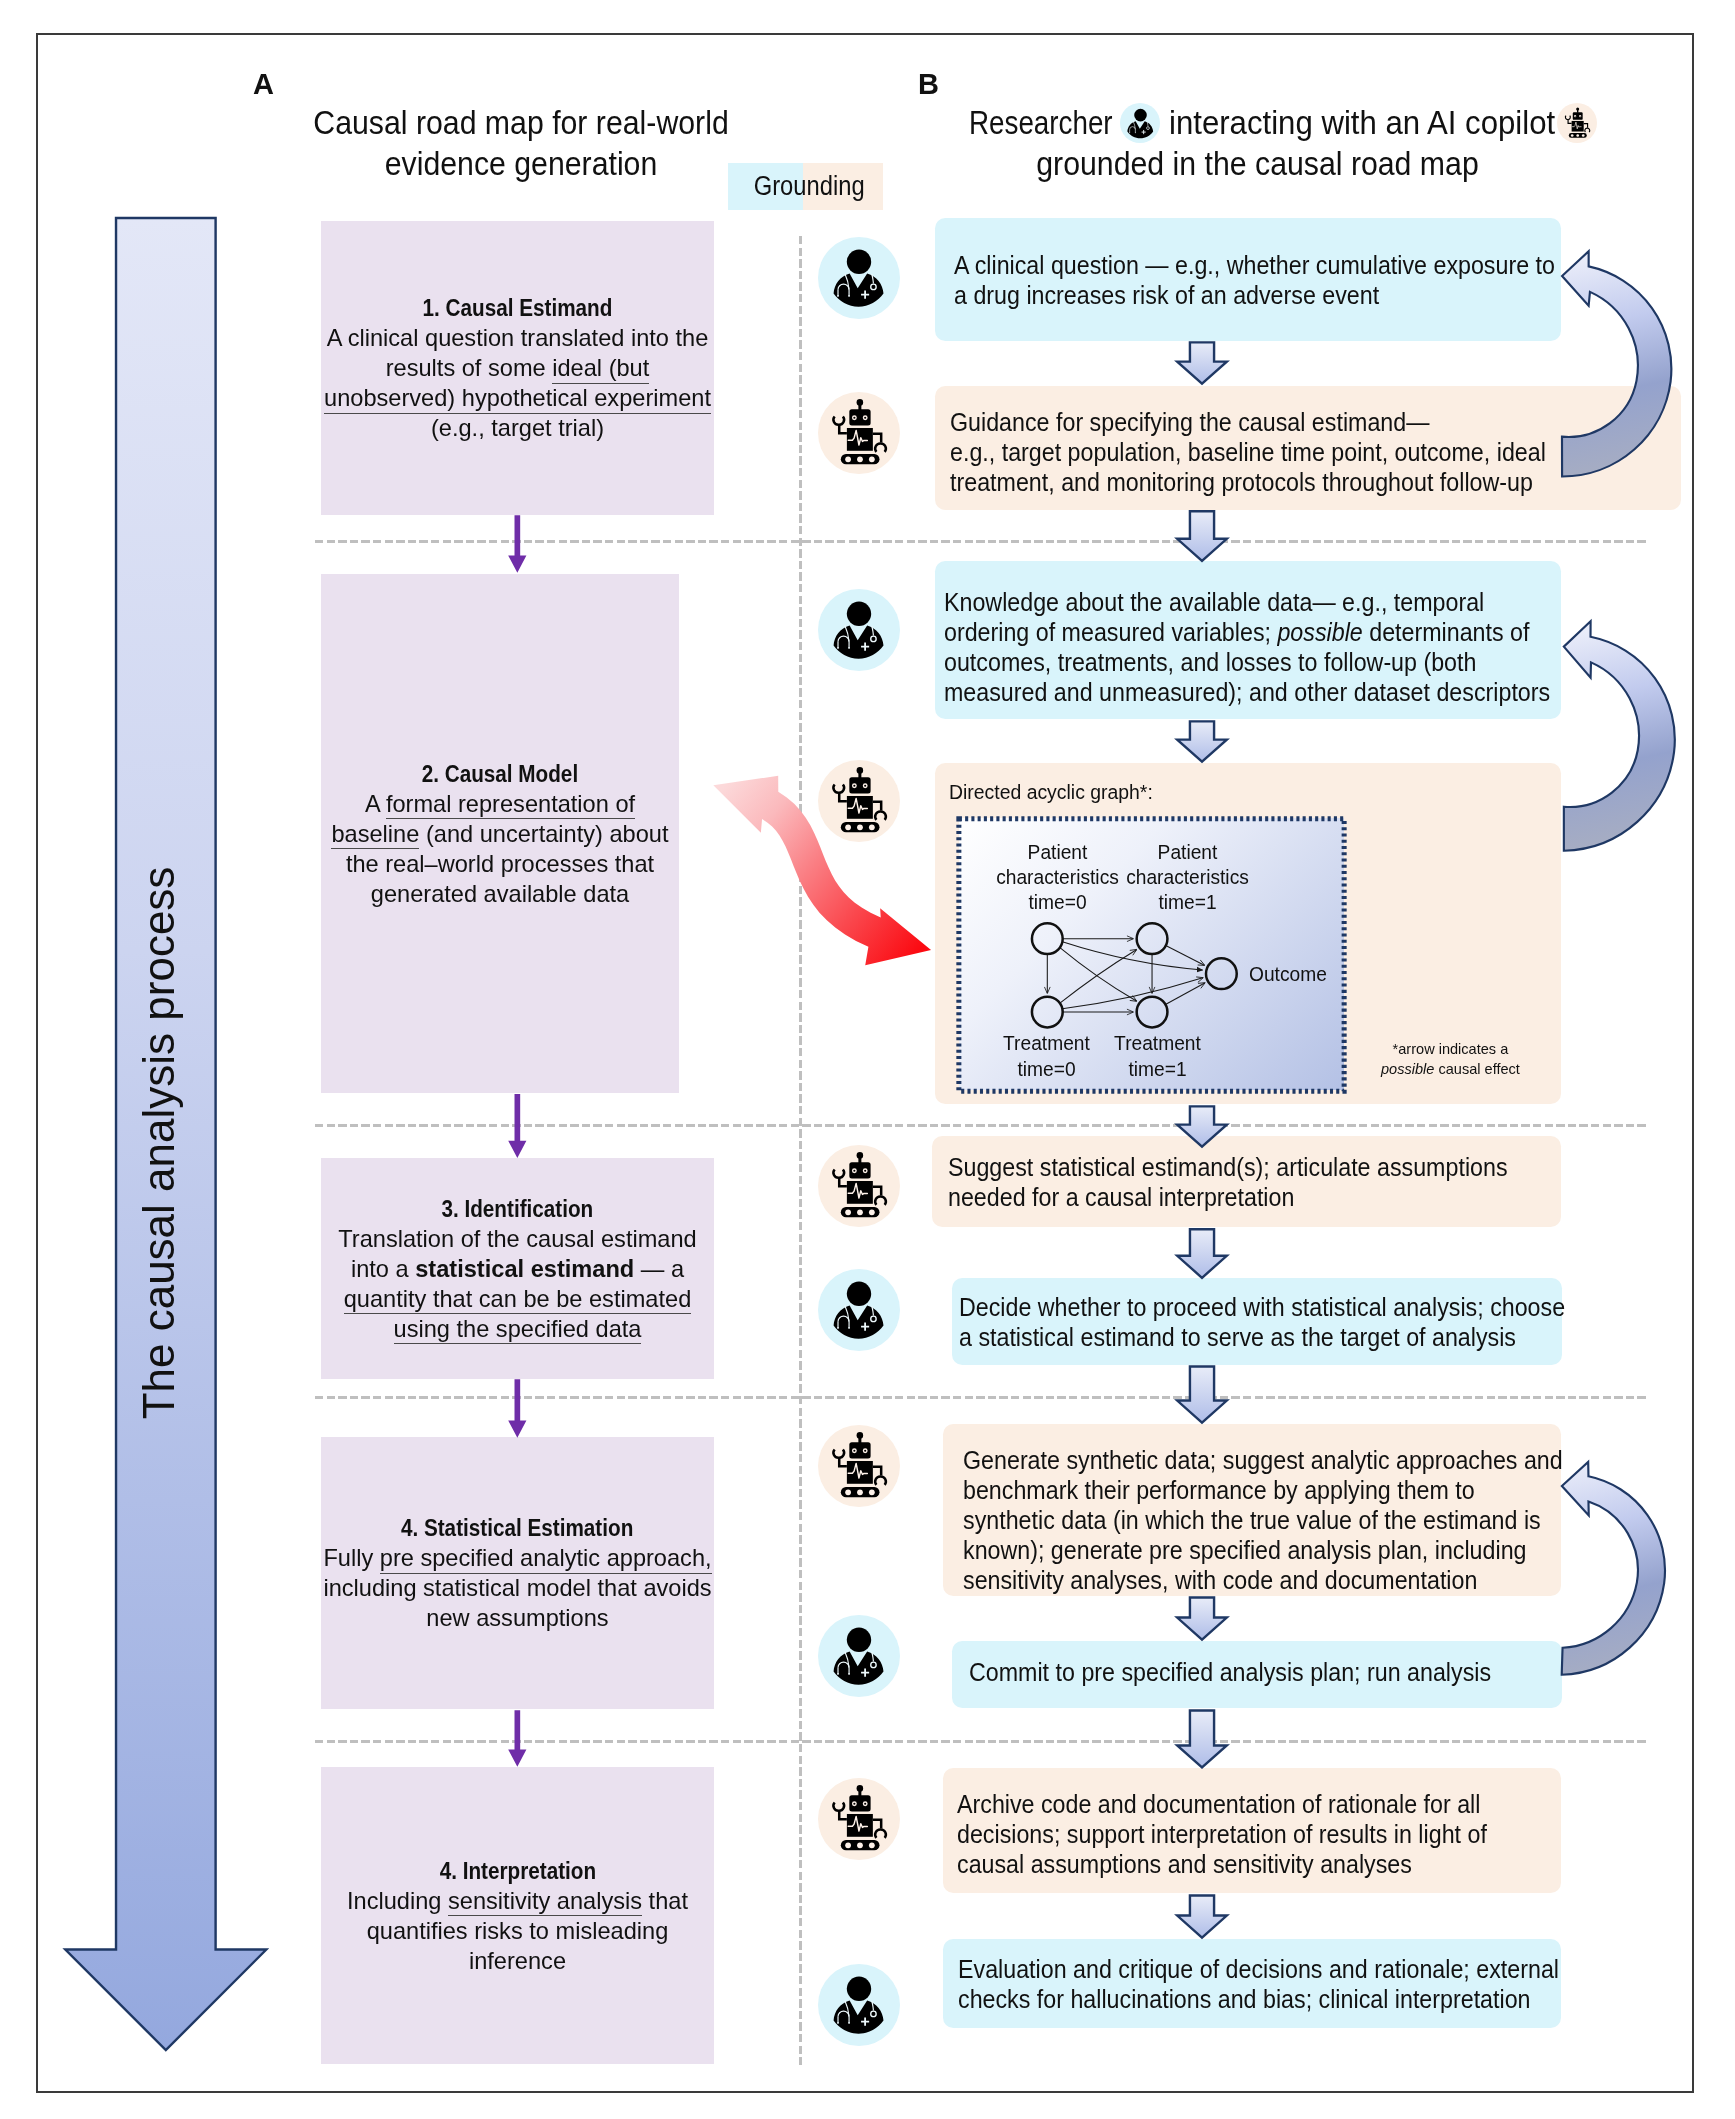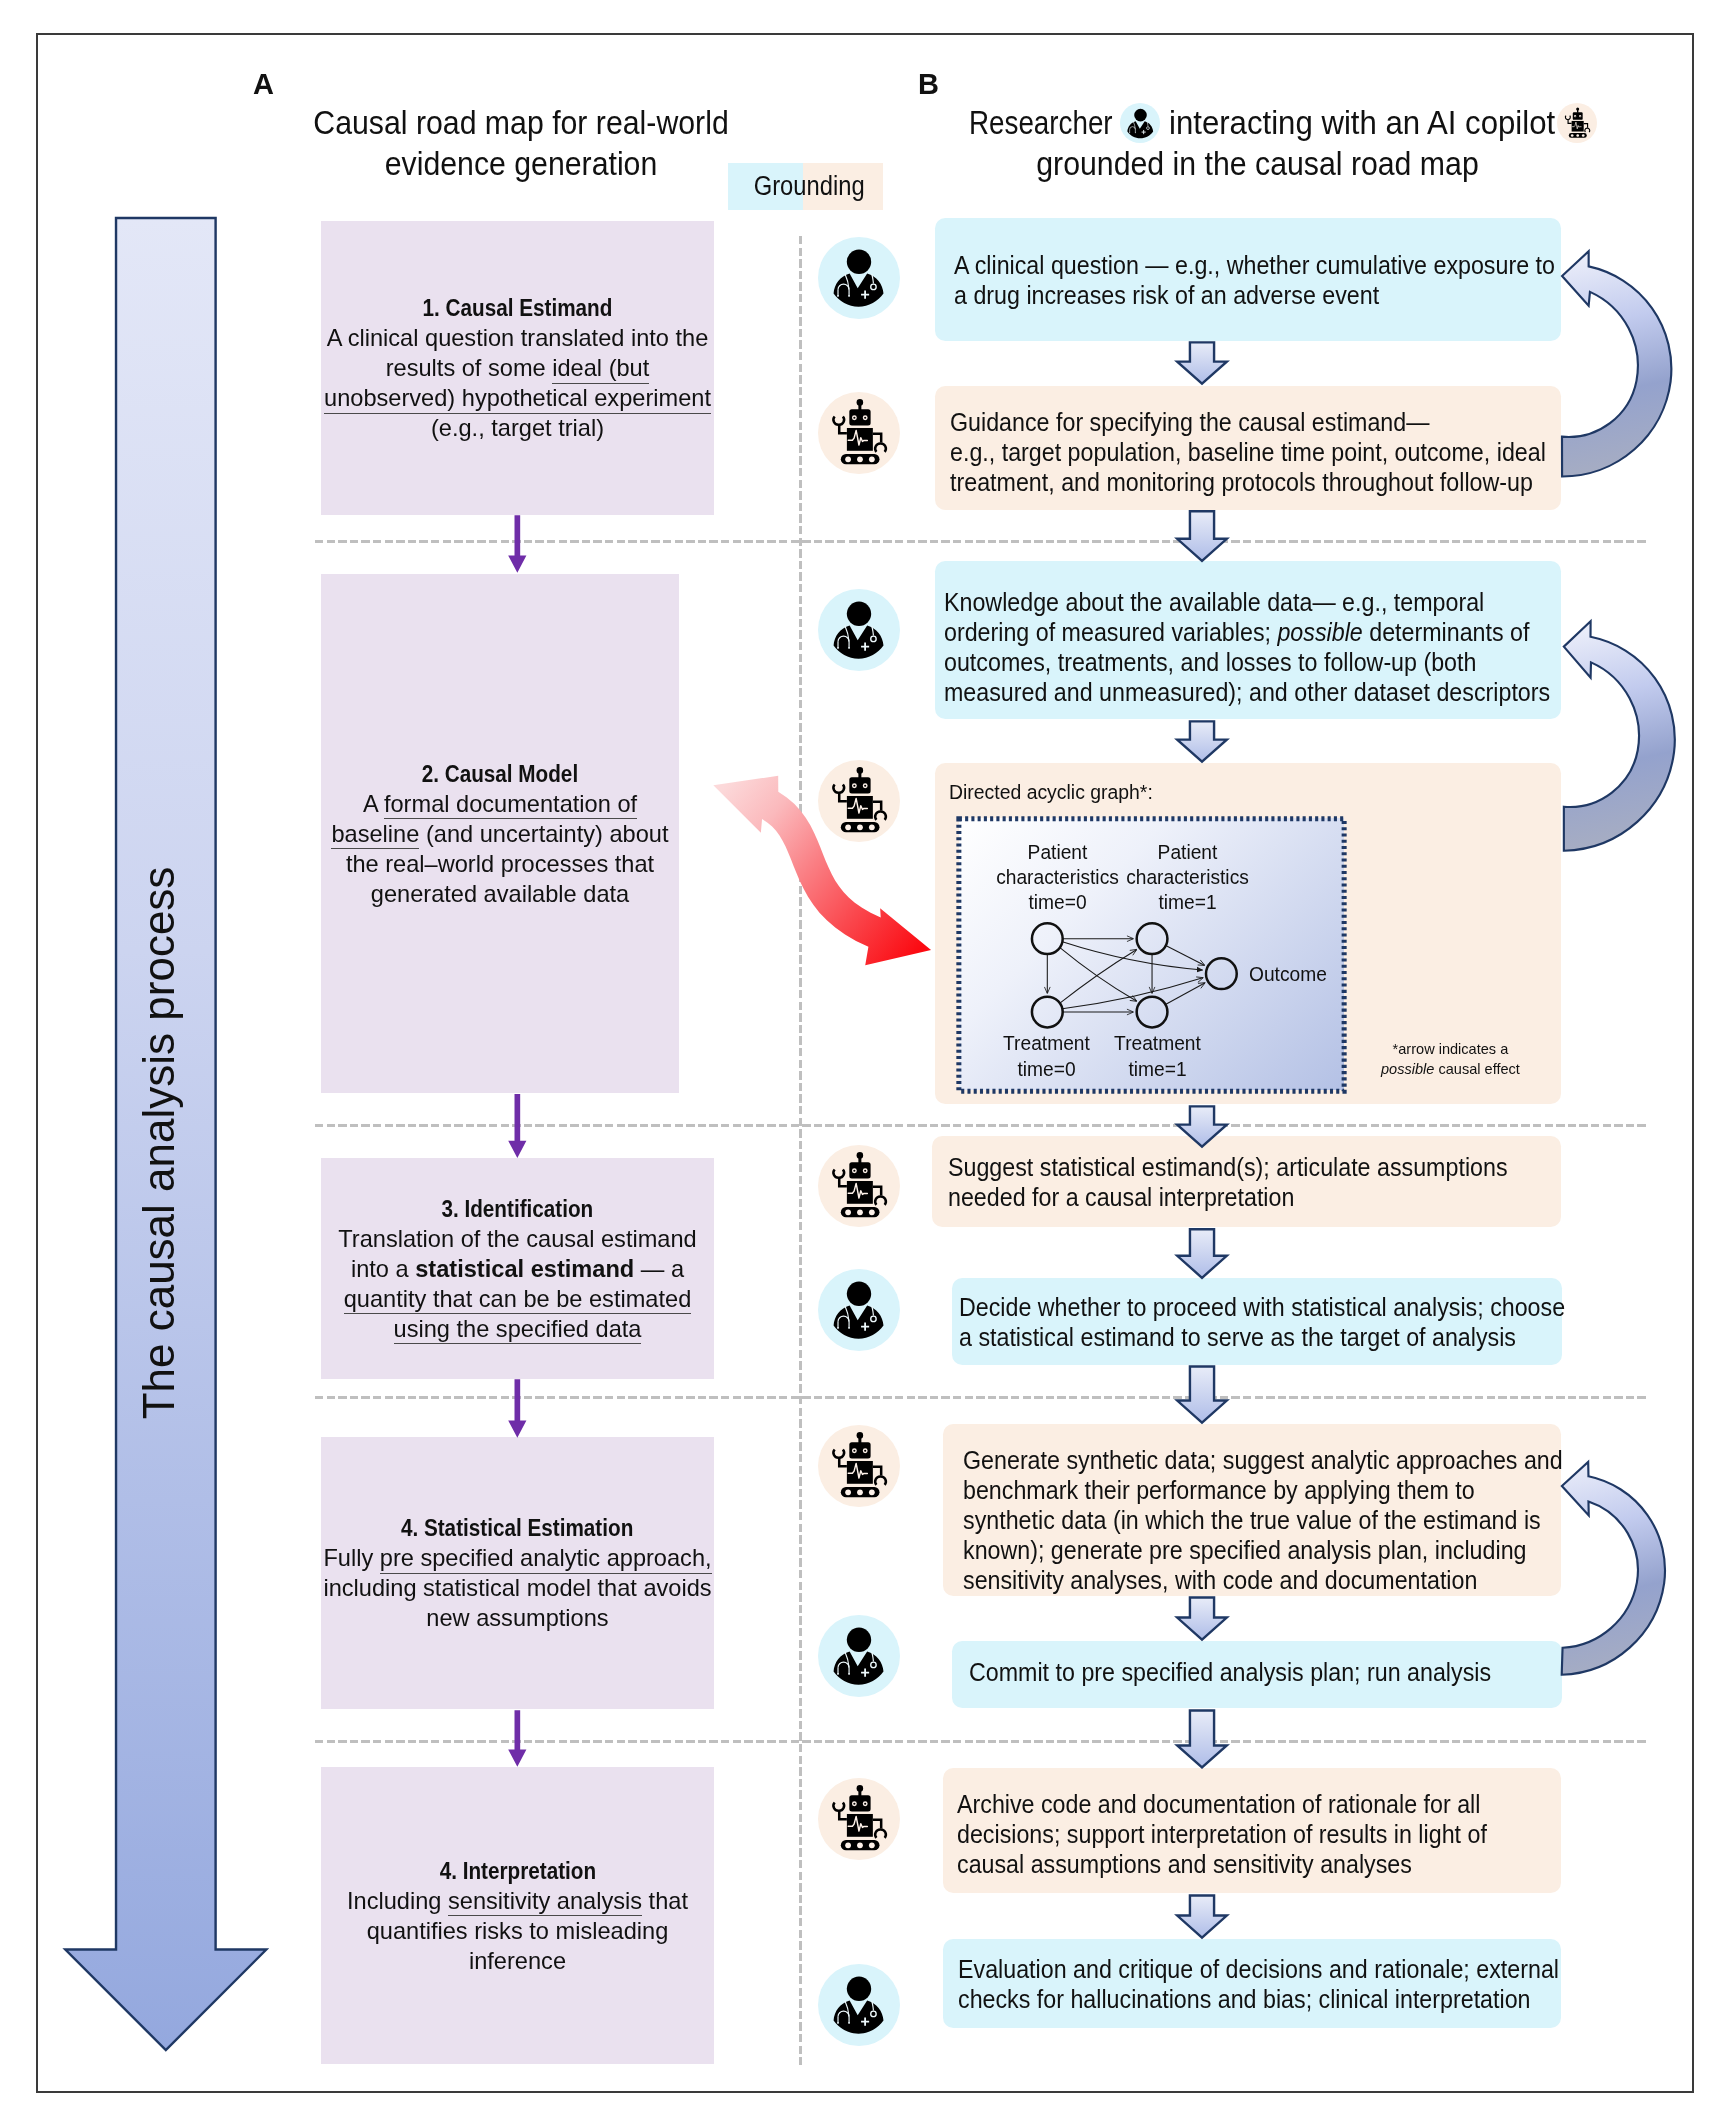--- a/index.html
+++ b/index.html
@@ -252,7 +252,7 @@
         <div class="cp-line" data-name="copilot-step-1-line-2">a drug increases risk of an adverse event</div>
       </div>
   </div>
-  <div class="cp-box" data-name="copilot-step-2-box" style="left:935px;top:386px;width:626px;height:124px;background:#fbeee3;">
+  <div class="cp-box" data-name="copilot-step-2-box" style="left:935px;top:386px;width:746px;height:124px;background:#fbeee3;">
     <div class="cp-body" data-name="copilot-step-2-text" id="cpbody1" style="padding-left:15px;position:relative;top:3.8px;">
         <div class="cp-line" data-name="copilot-step-2-line-1">Guidance for specifying the causal estimand—</div>
         <div class="cp-line" data-name="copilot-step-2-line-2">e.g., target population, baseline time point, outcome, ideal</div>

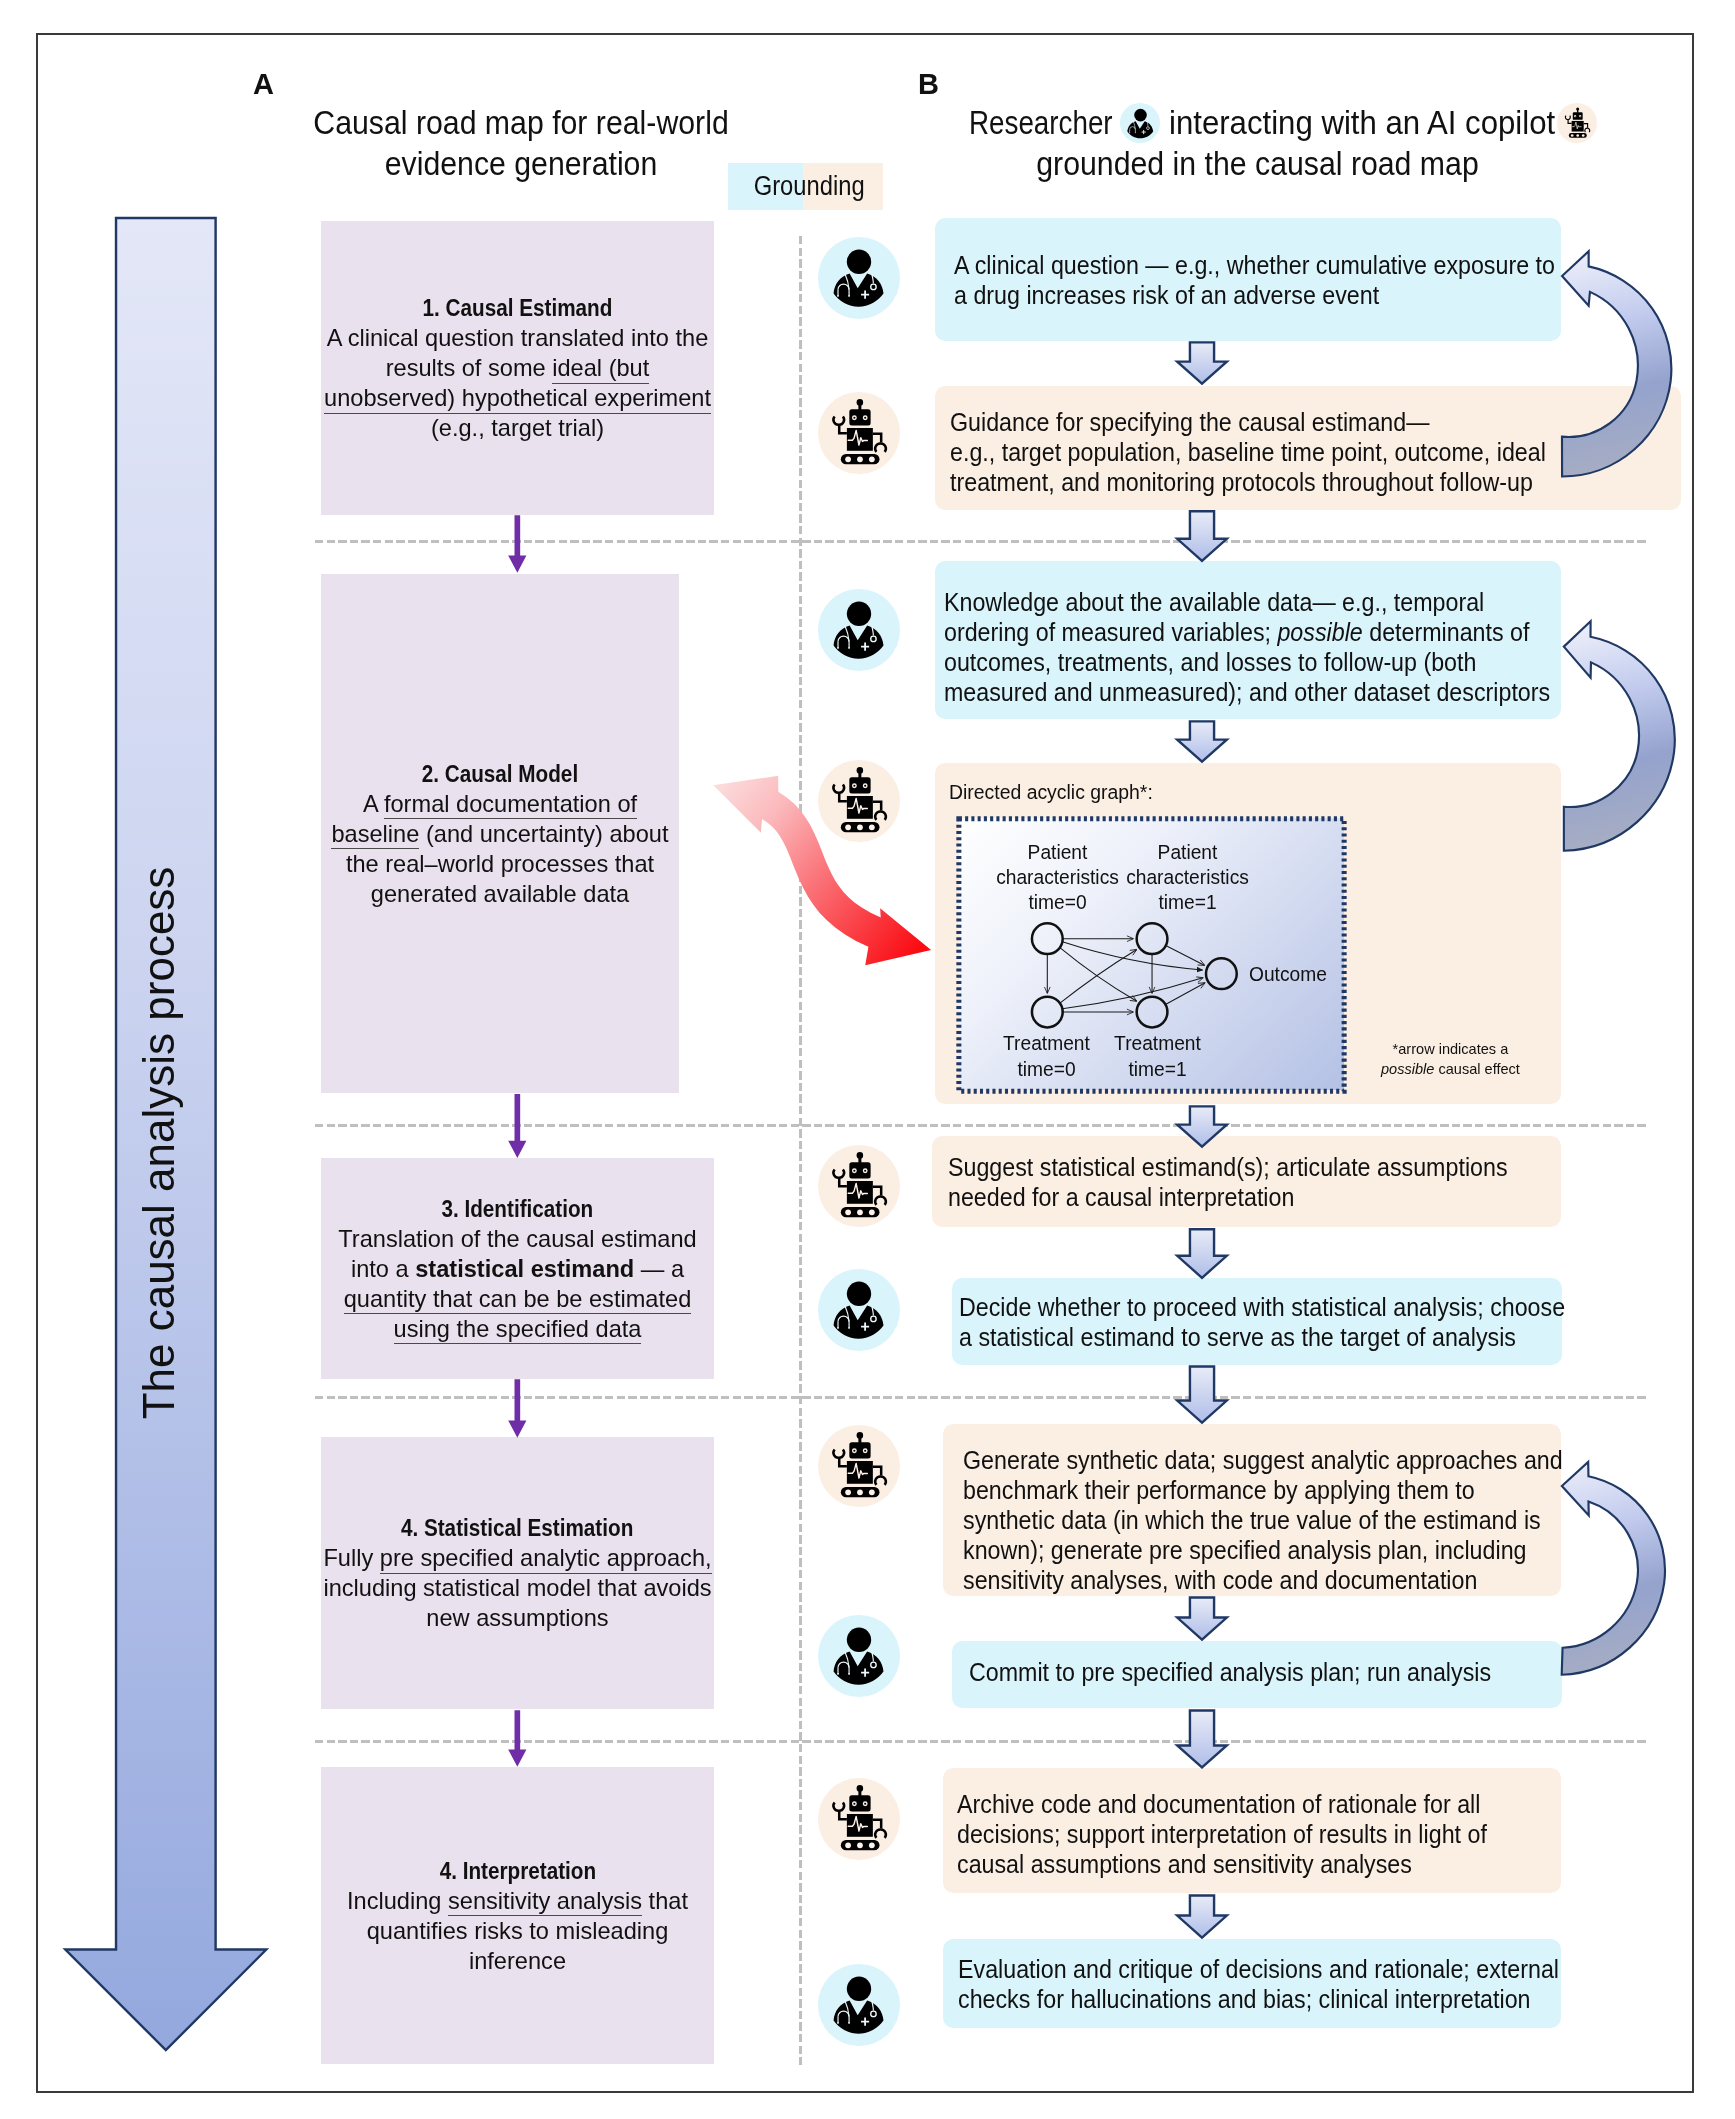--- a/index.html
+++ b/index.html
@@ -201,7 +201,7 @@
   <div class="rm-box" data-name="roadmap-step-2" style="left:321px;top:574px;width:358px;height:519px;">
     <div class="rm-title" data-name="roadmap-step-2-title">2. Causal Model</div>
     <div class="rm-body" data-name="roadmap-step-2-body" id="rmbody1">
-        <div class="rm-line" data-name="roadmap-step-2-line-1">A <span class="u">formal documentation of</span></div>
+        <div class="rm-line" data-name="roadmap-step-2-line-1">A <span class="u">formal representation of</span></div>
         <div class="rm-line" data-name="roadmap-step-2-line-2"><span class="u">baseline</span> (and uncertainty) about</div>
         <div class="rm-line" data-name="roadmap-step-2-line-3">the real–world processes that</div>
         <div class="rm-line" data-name="roadmap-step-2-line-4">generated available data</div>

